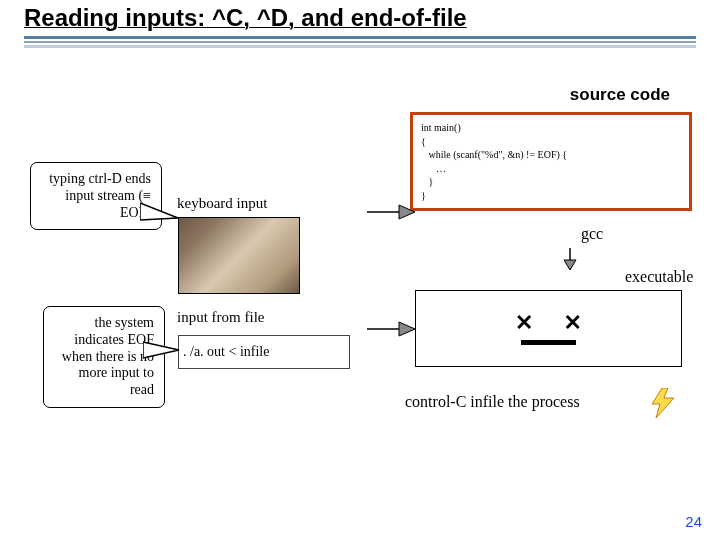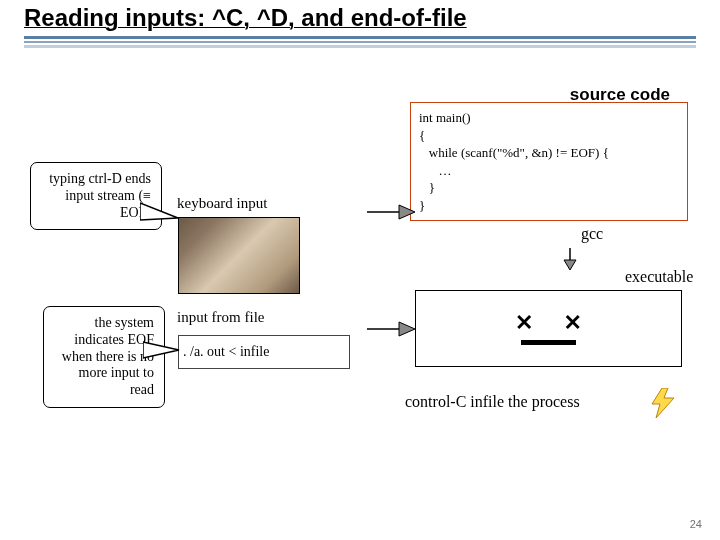--- a/index.html
+++ b/index.html
@@ -41,14 +41,14 @@
   }
   .code-box {
     position: absolute;
-    top: 102px;
+    top: 112px;
     left: 410px;
     width: 260px;
-    border: 1px solid #c2410c;
+    border: 3px solid #c2410c;
     background: #fff;
     padding: 6px 8px;
     font-family: "Times New Roman", serif;
-    font-size: 13px;
+    font-size: 10px;
     line-height: 1.35;
     white-space: pre;
   }

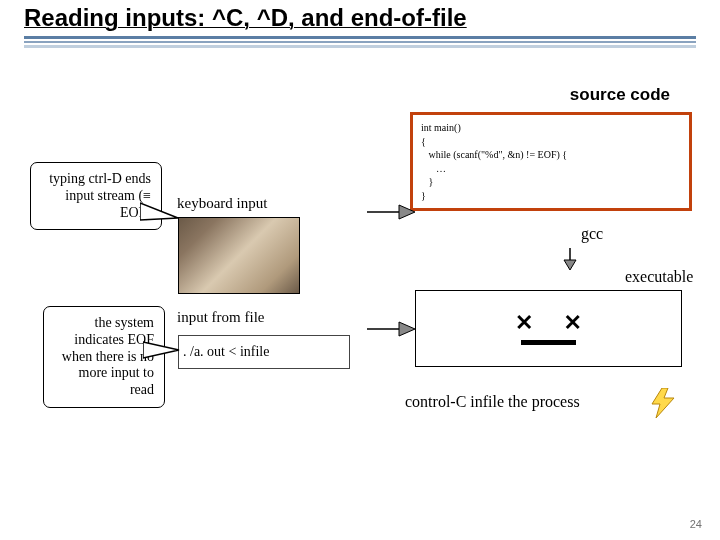--- a/index.html
+++ b/index.html
@@ -181,8 +181,8 @@
     position: absolute;
     bottom: 10px;
     right: 18px;
-    font-size: 11px;
-    color: #737373;
+    font-size: 15px;
+    color: #1d4ed8;
   }
 </style>
 </head>

